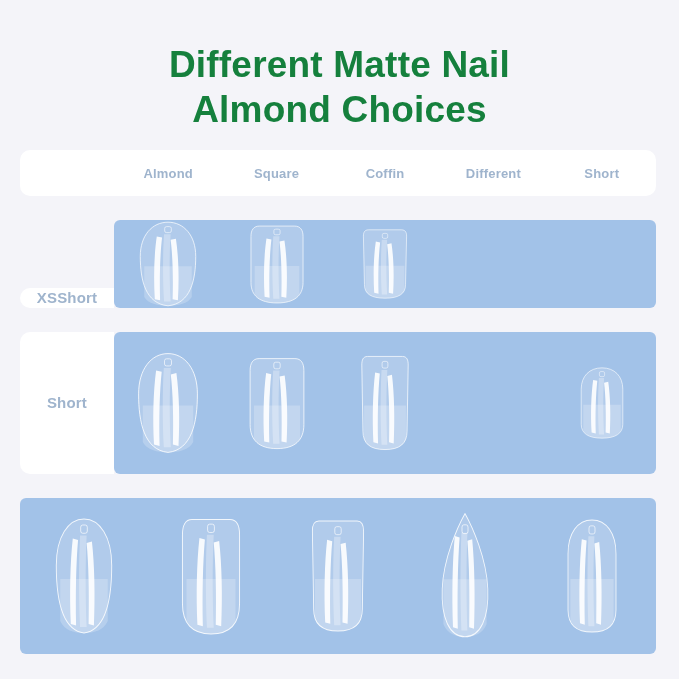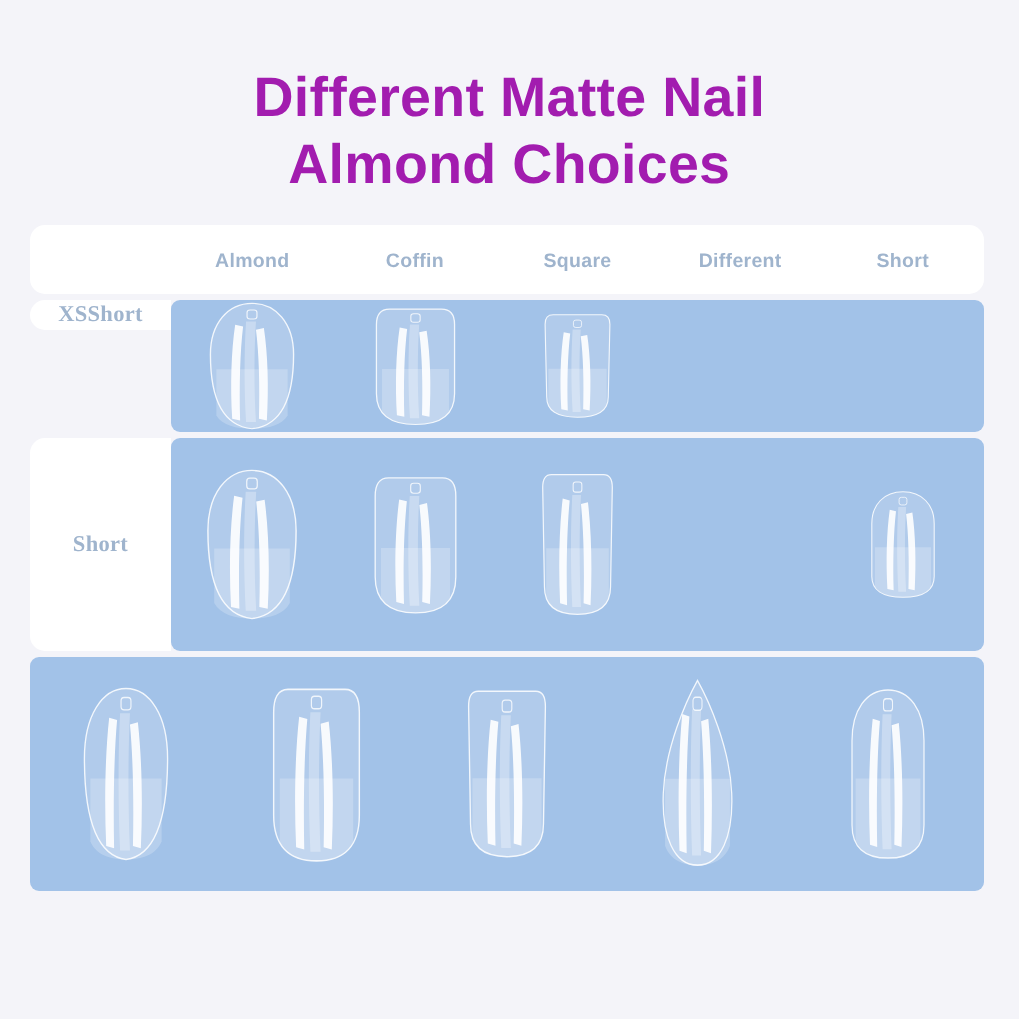--- a/index.html
+++ b/index.html
@@ -31,7 +31,7 @@
     text-align: center;
   }
   .title-line {
-    color: #a21caf;
+    color: #15803d;
     font-family: "Liberation Sans", sans-serif;
     font-weight: bold;
     font-size: 37px;

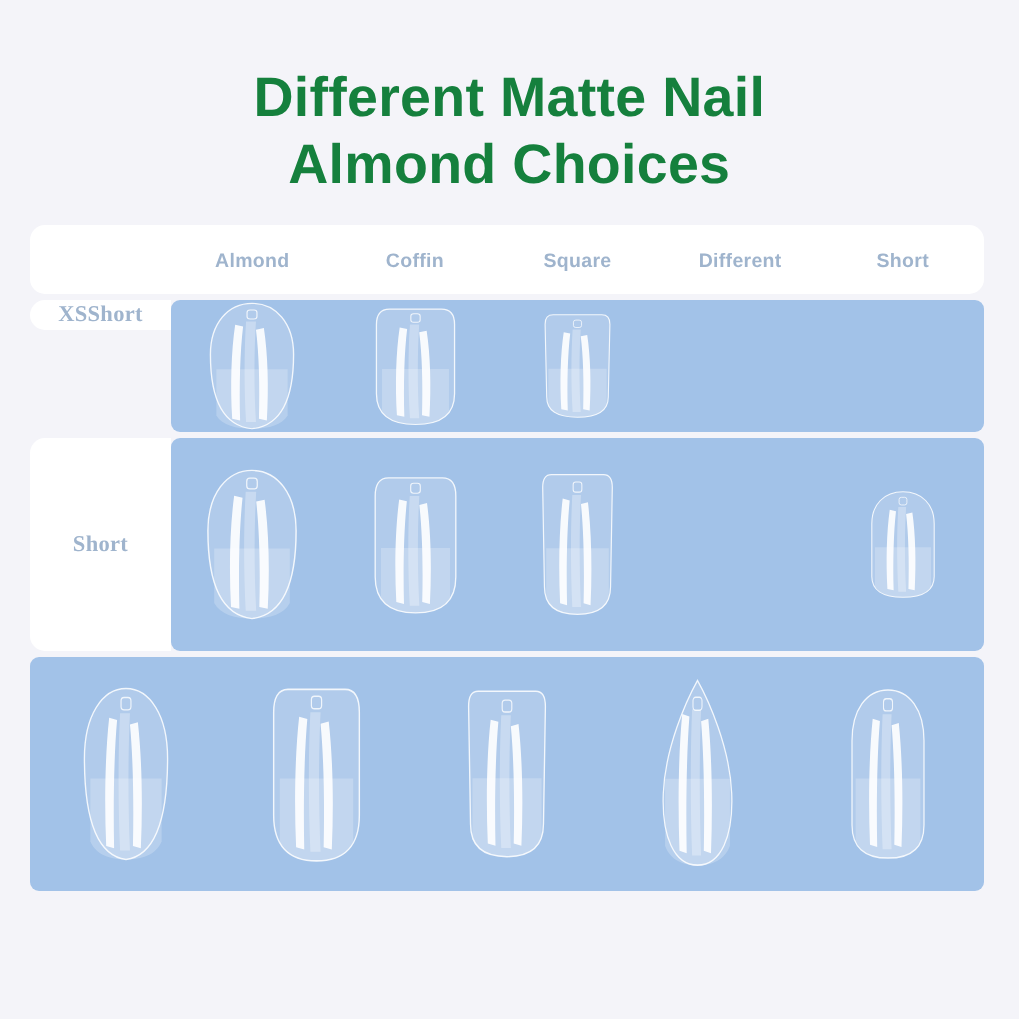--- a/index.html
+++ b/index.html
@@ -163,8 +163,8 @@
       <div class="header-spacer"></div>
       <div class="header-cells" id="header-cells">
           <div class="header-cell">Almond</div>
+          <div class="header-cell">Square</div>
           <div class="header-cell">Coffin</div>
-          <div class="header-cell">Square</div>
           <div class="header-cell">Different</div>
           <div class="header-cell">Short</div>
         </div>

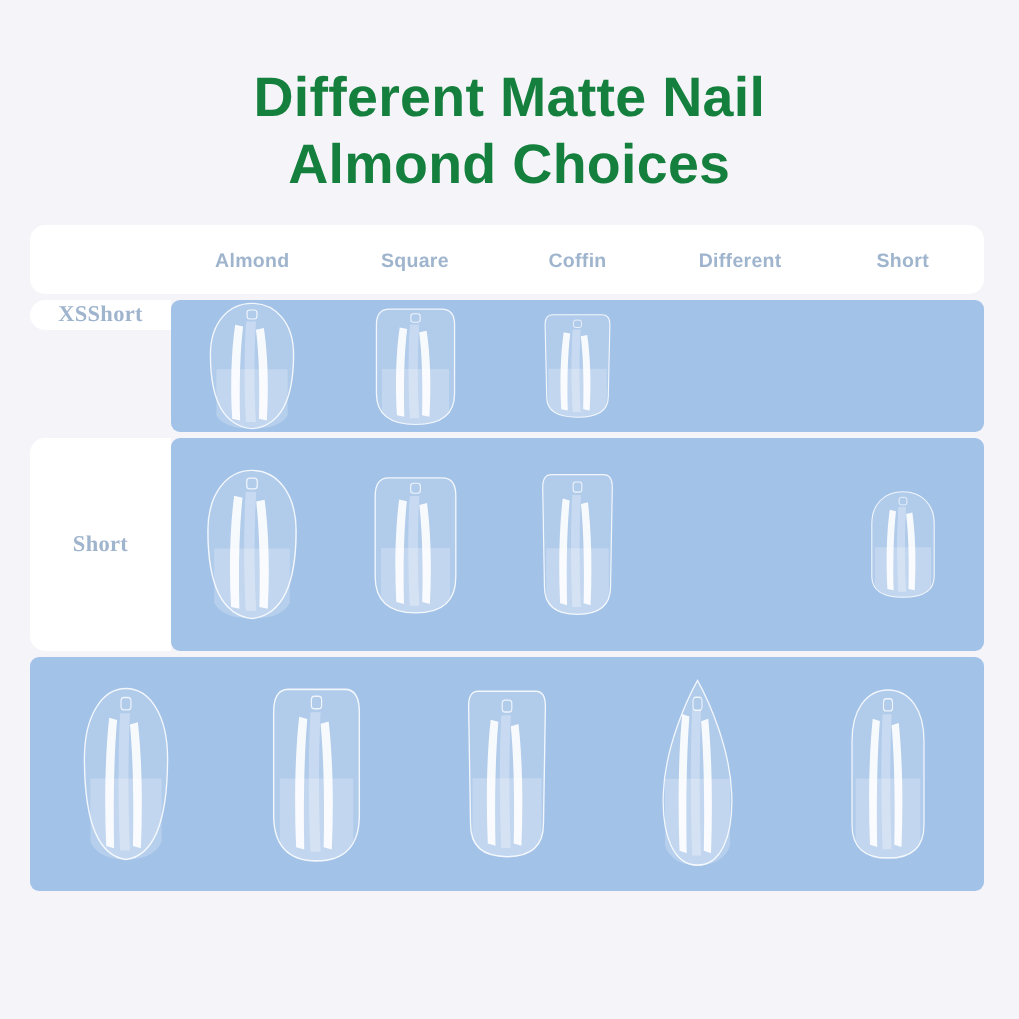--- a/index.html
+++ b/index.html
@@ -79,11 +79,10 @@
   
   .row-card {
     position: relative;
-    margin-top: 4px;
-    display: flex;
-    align-items: flex-start;
+    margin-top: 24px;
+    display: flex;
+    align-items: flex-end;
     border-radius: 10px;
-    font-family: Liberation Serif, serif;
   }
   .row-label {
     flex: 0 0 94px;

